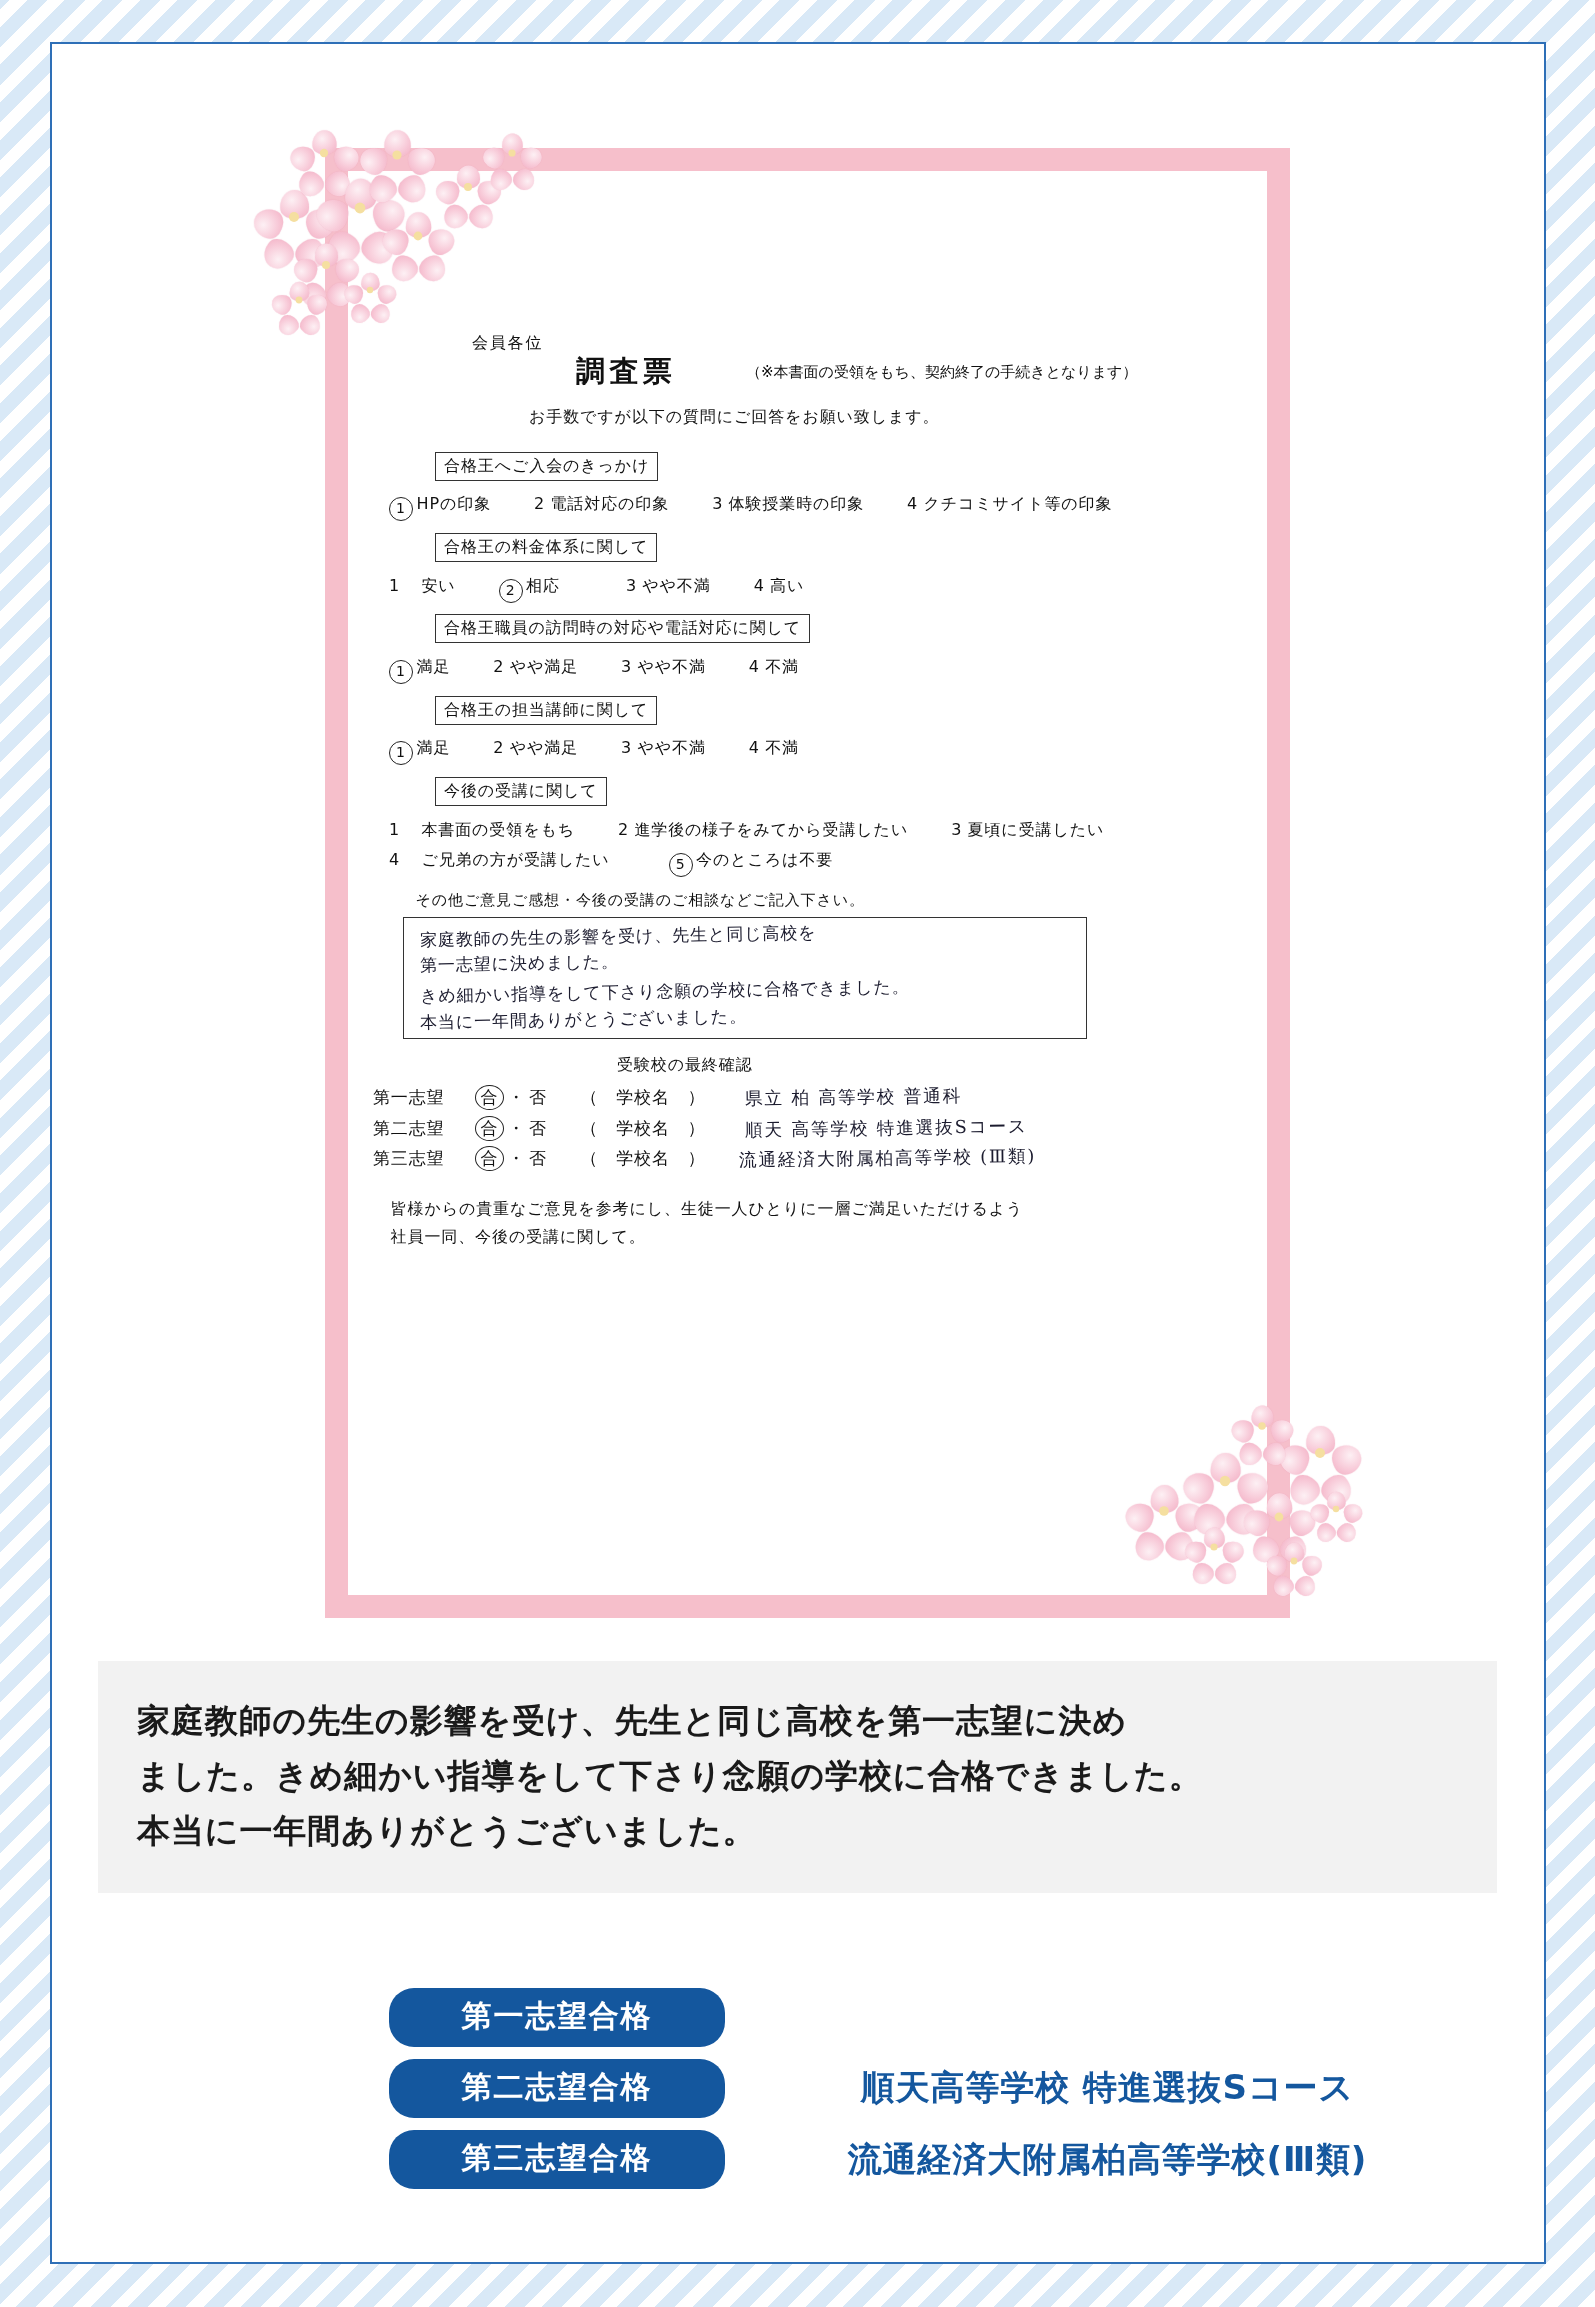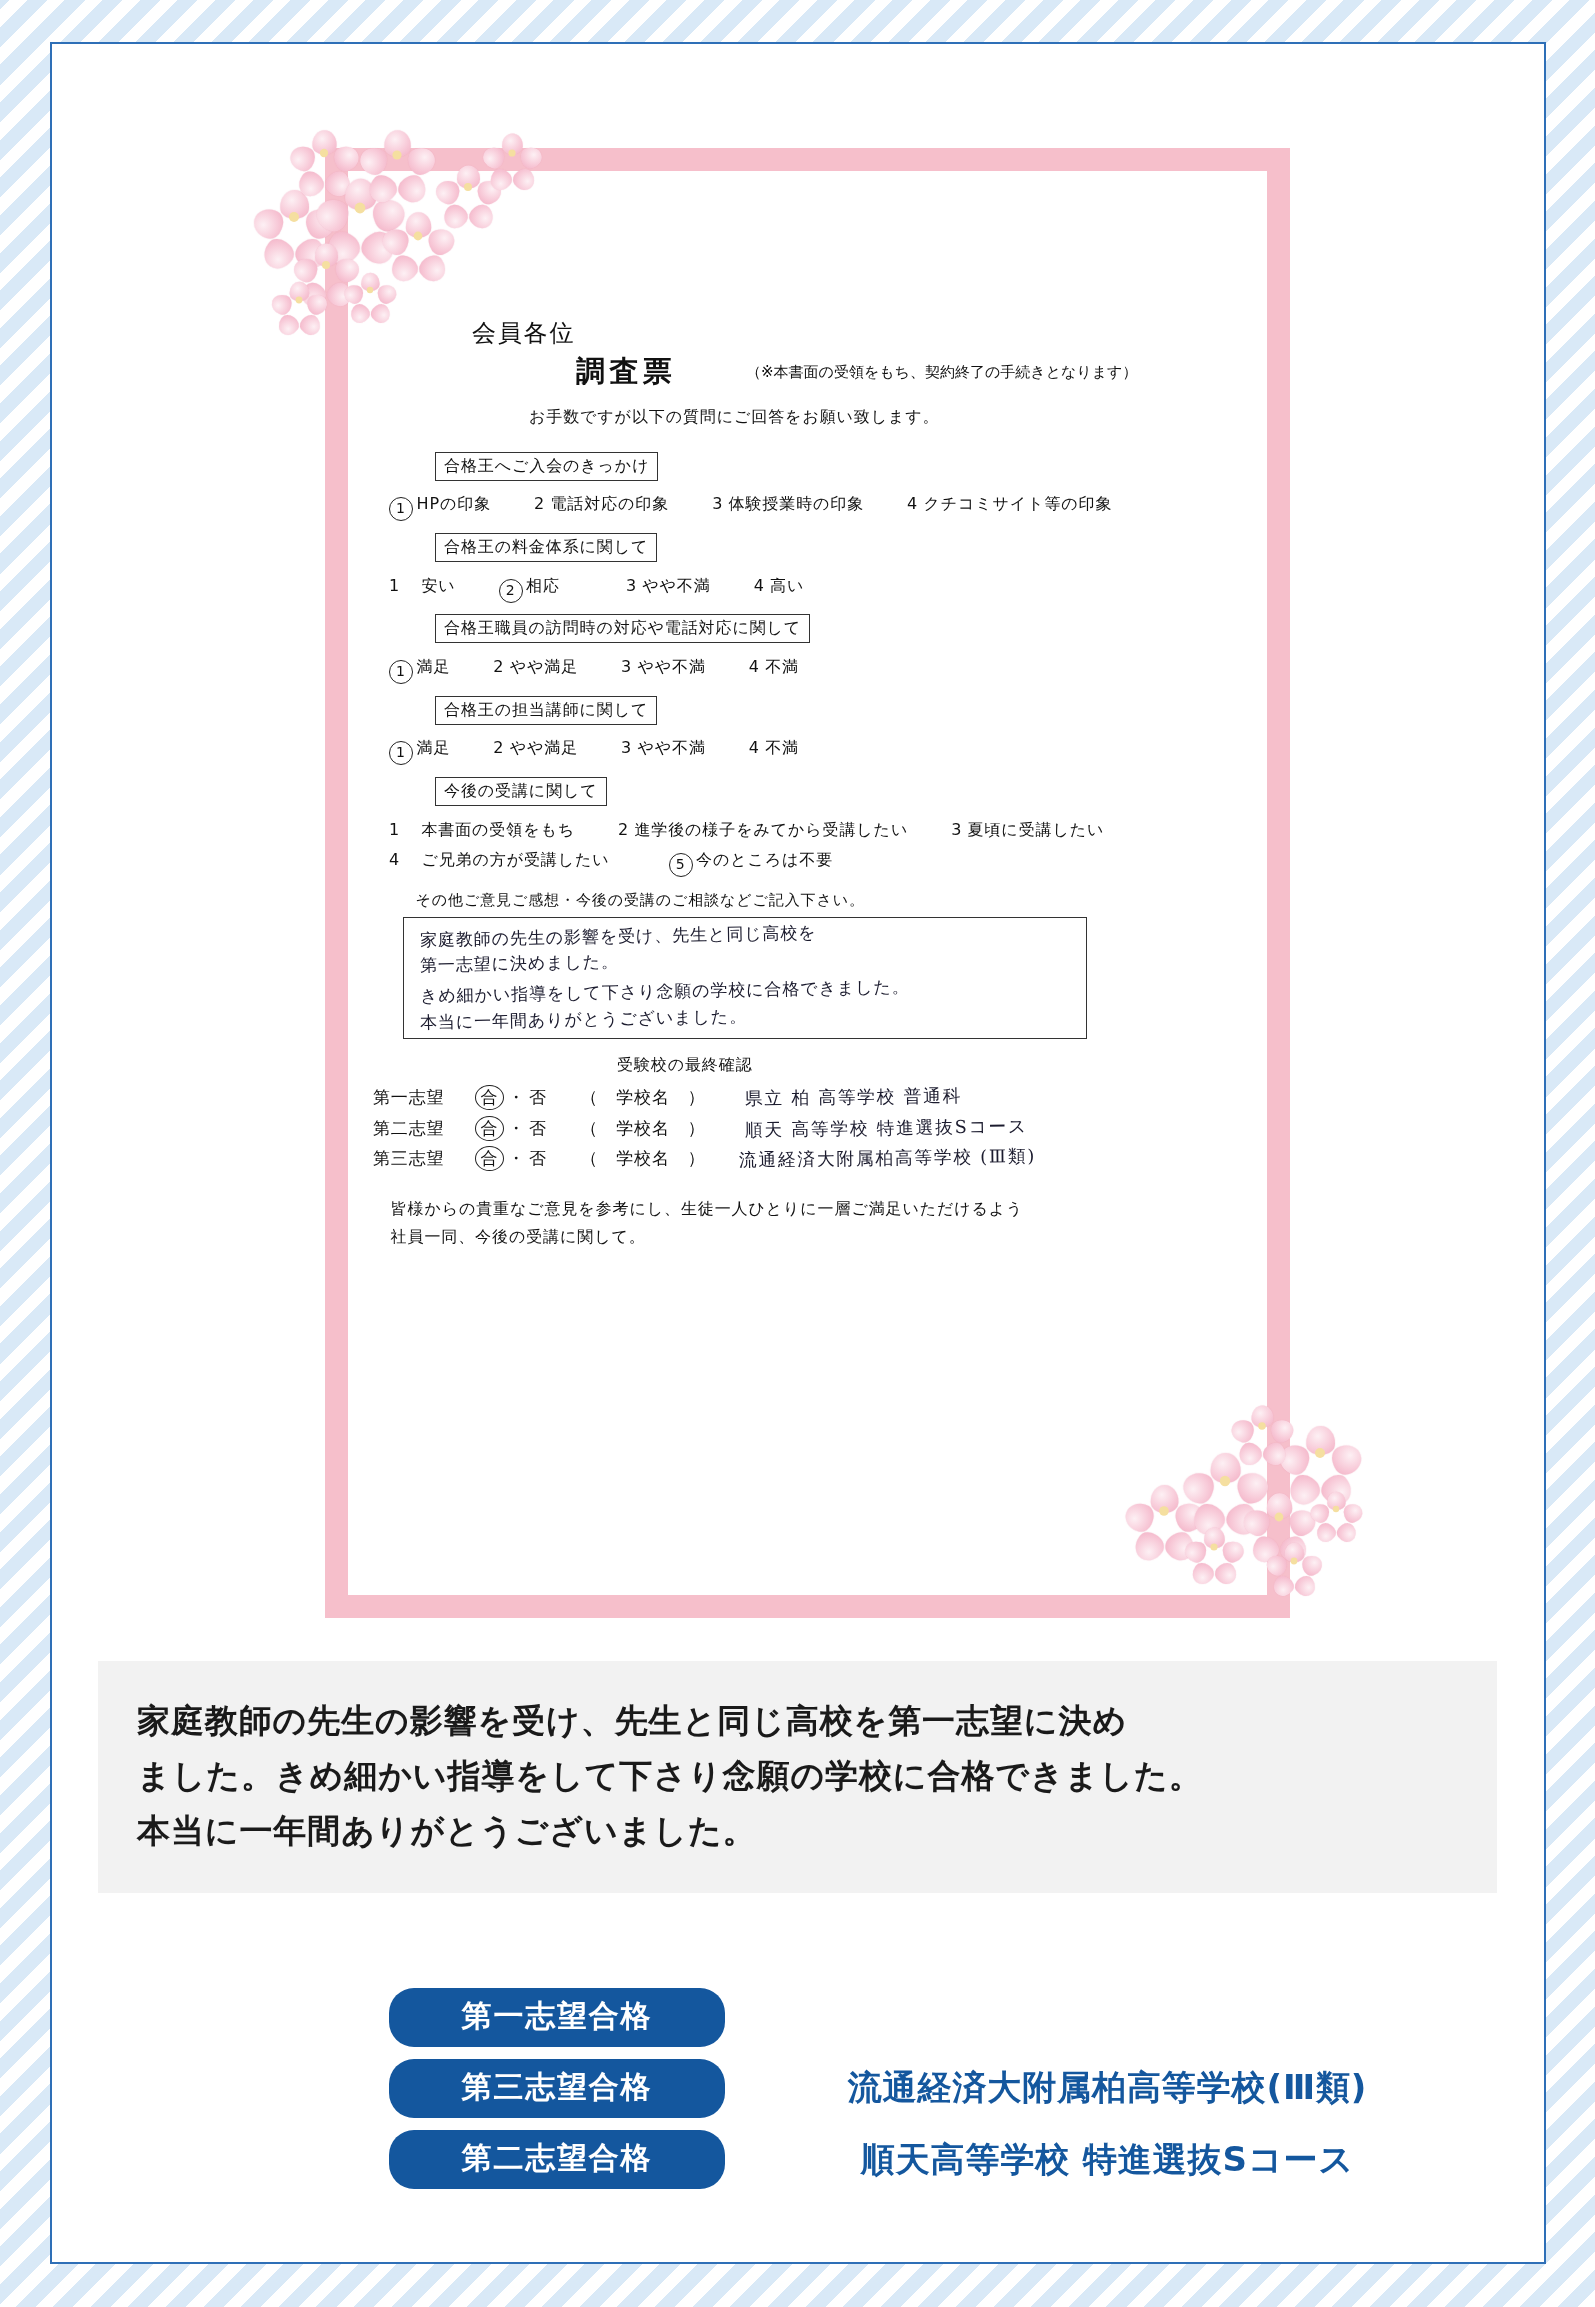--- a/index.html
+++ b/index.html
@@ -98,7 +98,7 @@
     color: #111;
     font-family: "DejaVu Sans", sans-serif;
   }
-  .s-kaiin { position:absolute; left: 108px; top: 131px; font-size: 24px; letter-spacing: 1.8px; }
+  .s-kaiin { position:absolute; left: 108px; top: 147px; font-size: 16px; letter-spacing: 1.8px; }
   .s-title { position:absolute; left: 212px; top: 166px; font-size: 29px; font-weight: bold; letter-spacing: 4.4px;}
   .s-title-note { position:absolute; left: 382px; top: 177px; font-size: 15px; letter-spacing: 0px;}
   .s-lead { position:absolute; left: 165px; top: 221px; font-size: 16px; letter-spacing: 0.9px;}

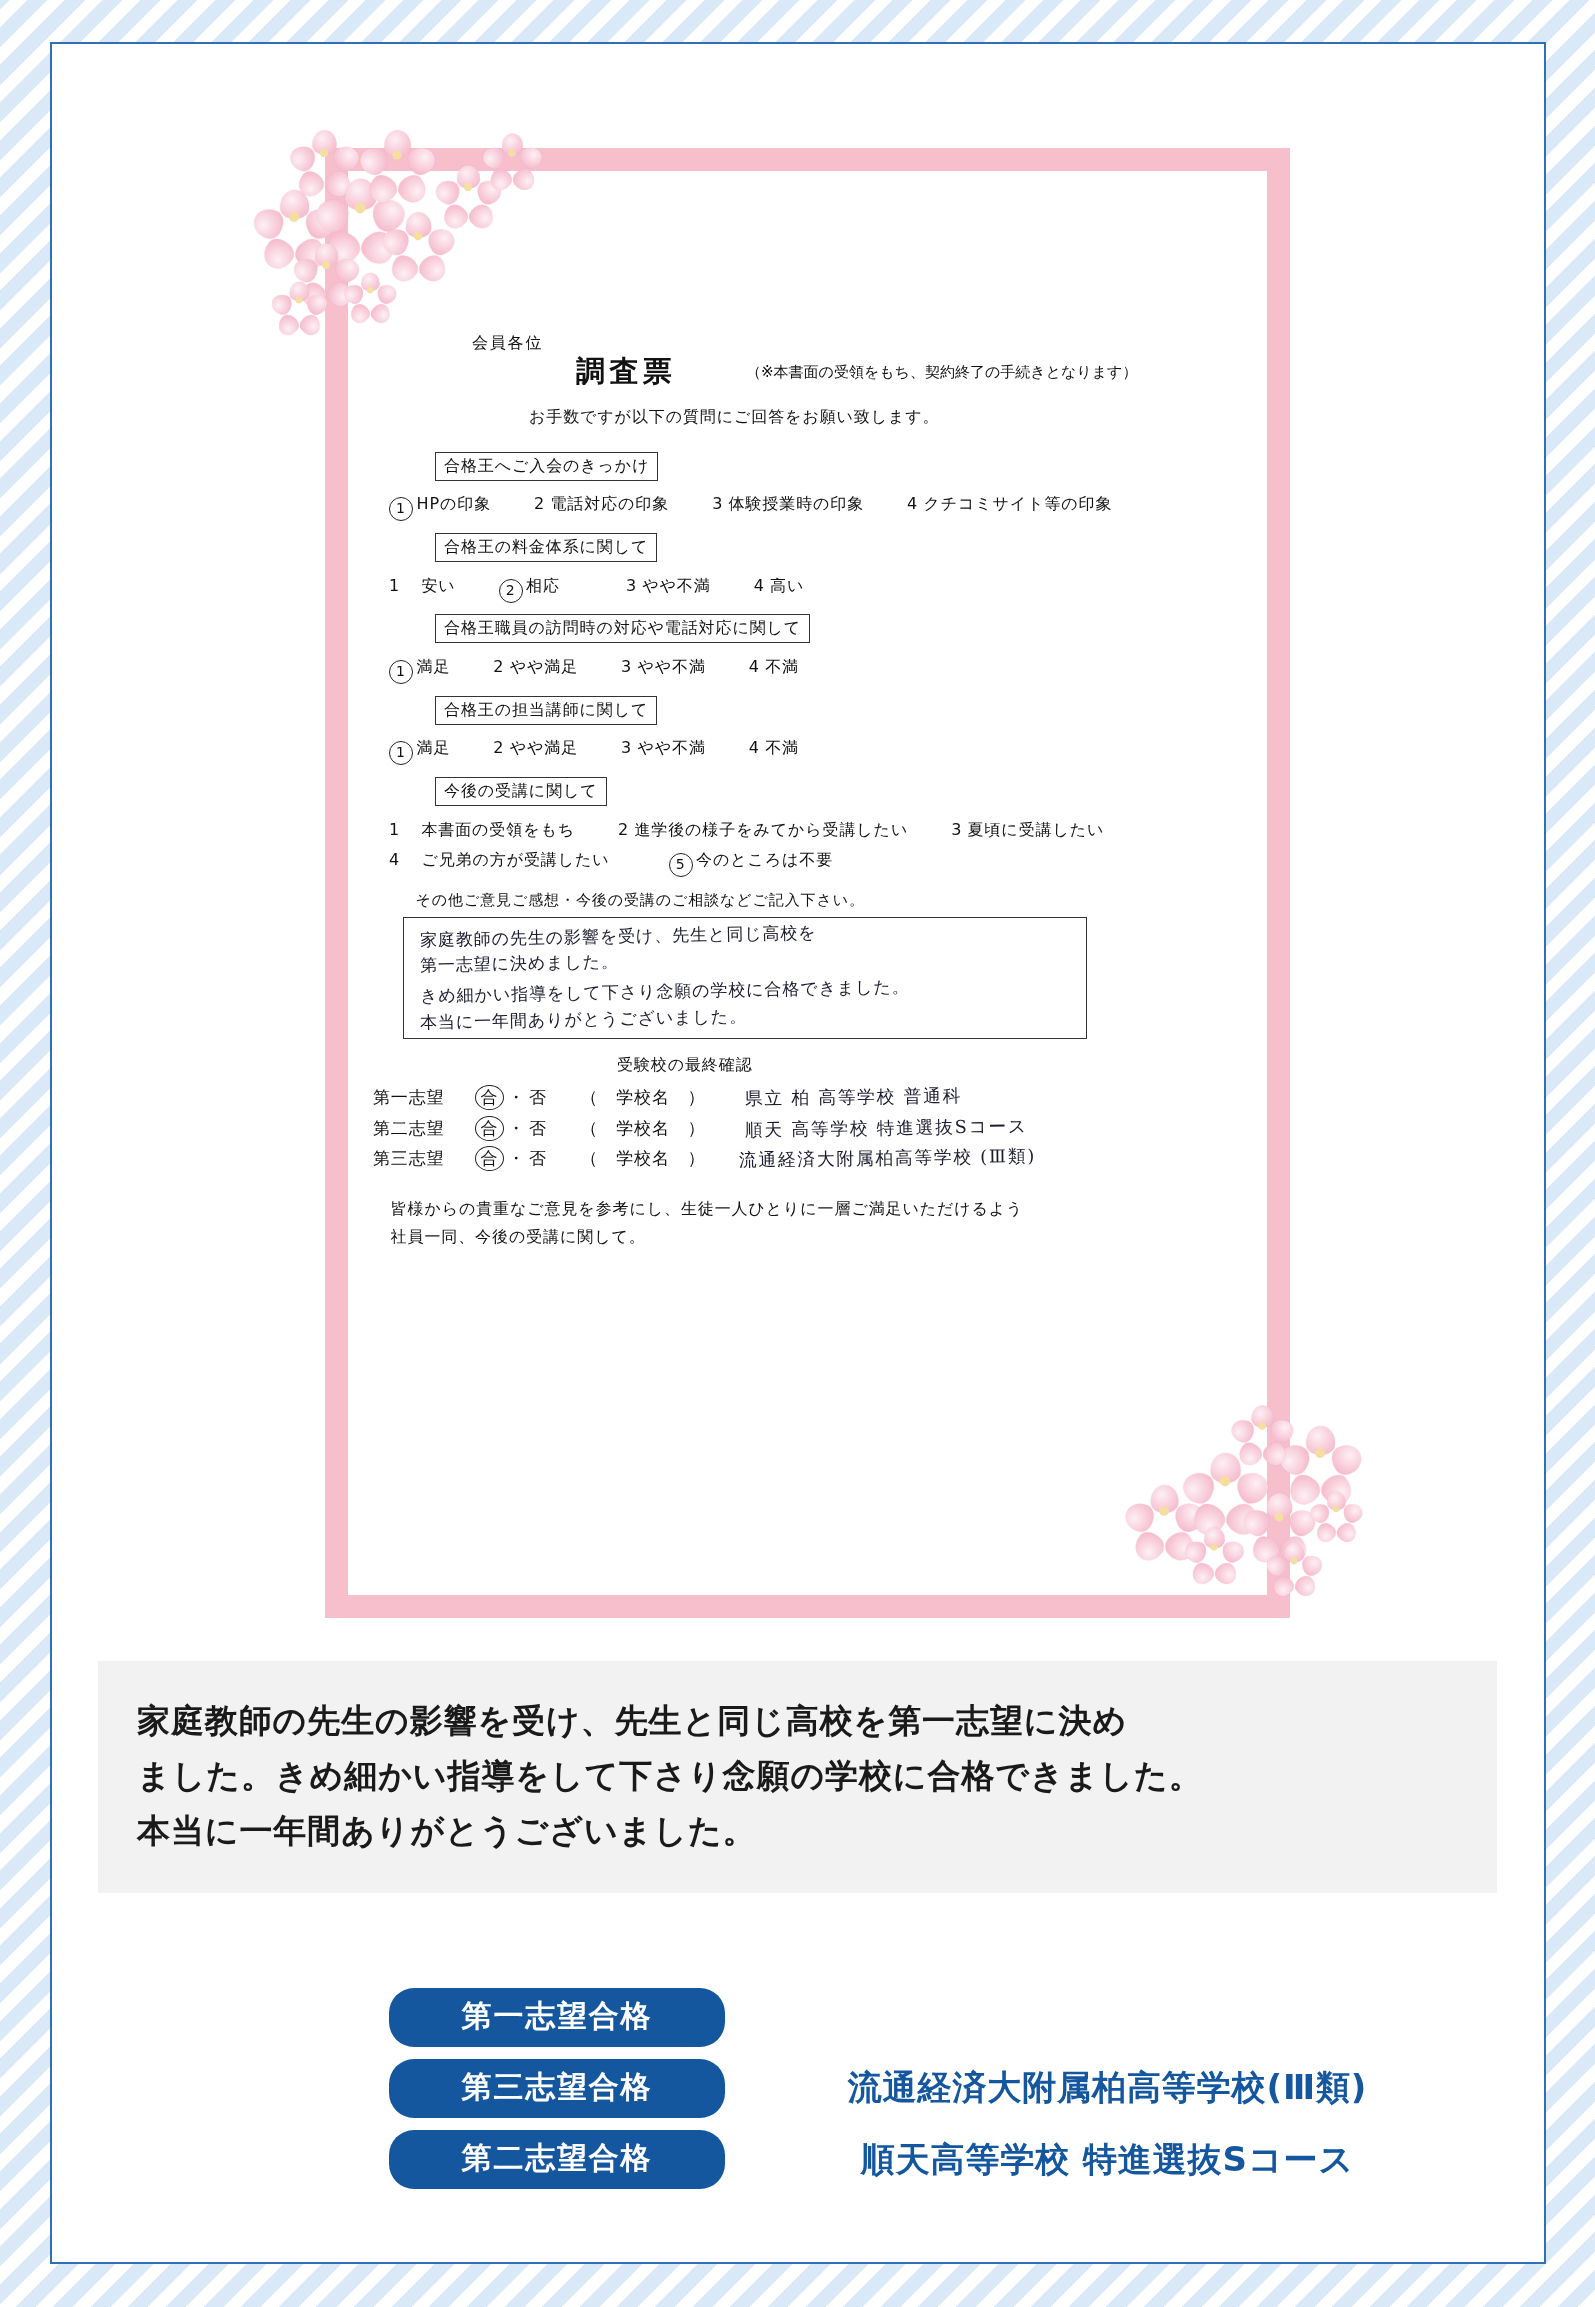--- a/index.html
+++ b/index.html
@@ -495,13 +495,13 @@
         <div class="badge">第一志望合格</div>
       </div>
       <div class="result-row">
+        <div class="badge">第二志望合格</div>
+        <div class="school">順天高等学校 特進選抜Sコース</div>
+      </div>
+      <div class="result-row">
         <div class="badge">第三志望合格</div>
         <div class="school">流通経済大附属柏高等学校(Ⅲ類)</div>
       </div>
-      <div class="result-row">
-        <div class="badge">第二志望合格</div>
-        <div class="school">順天高等学校 特進選抜Sコース</div>
-      </div>
     </div>
 
   </div>

